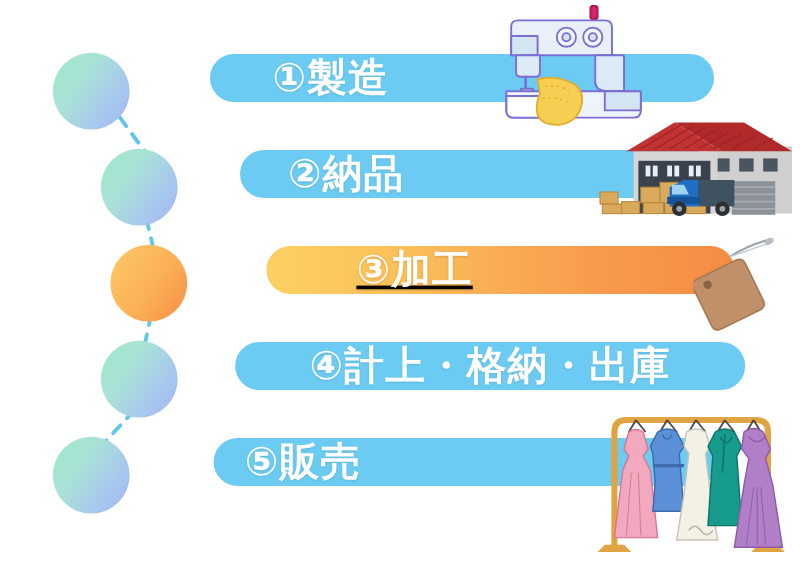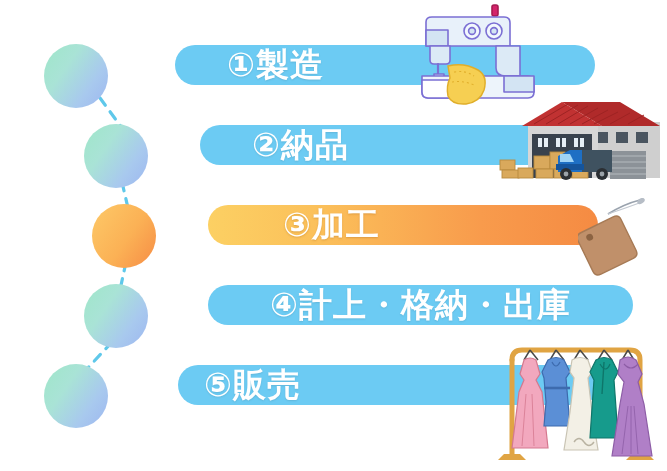--- a/index.html
+++ b/index.html
@@ -44,7 +44,7 @@
   #pill5 { left:178px; top:365px; width:420px; }
 
   #pill1 .pill-label { margin-left:52px; }
-  #pill2 .pill-label { margin-left:52px; }
+  #pill2 .pill-label { margin-left:40px; }
   #pill3 .pill-label { margin-left:75px; }
   #pill4 .pill-label { margin-left:62px; }
   #pill5 .pill-label { margin-left:26px; }

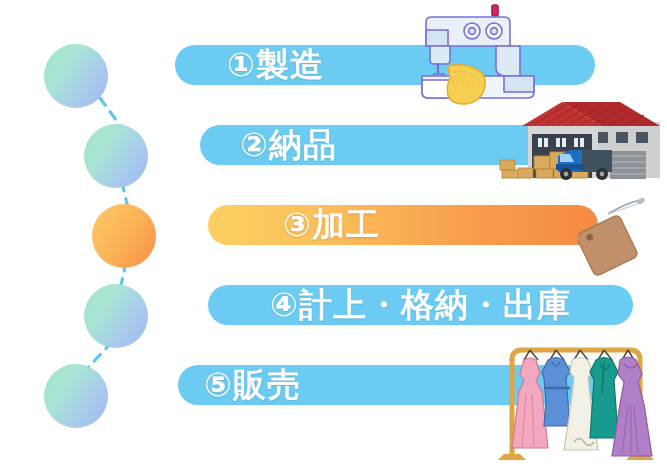--- a/index.html
+++ b/index.html
@@ -39,7 +39,7 @@
 
   #pill1 { left:175px; top:45px;  width:420px; }
   #pill2 { left:200px; top:125px; width:395px; }
-  #pill3 { left:208px; top:205px; width:390px; }
+  #pill3 { left:222px; top:205px; width:390px;text-decoration:underline; }
   #pill4 { left:208px; top:285px; width:425px; }
   #pill5 { left:178px; top:365px; width:420px; }
 

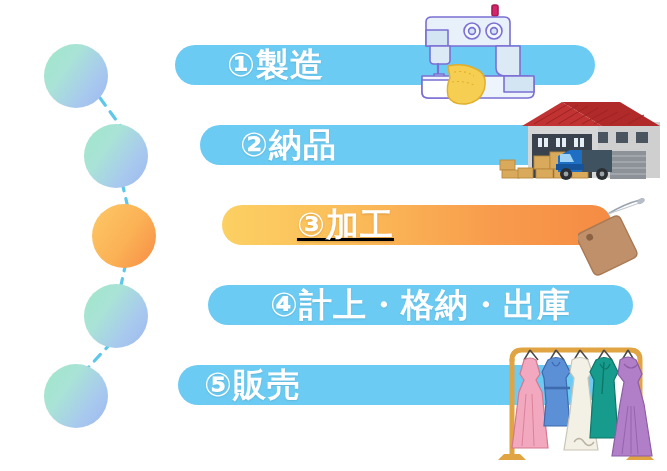--- a/index.html
+++ b/index.html
@@ -40,7 +40,7 @@
   #pill1 { left:175px; top:45px;  width:420px; }
   #pill2 { left:200px; top:125px; width:395px; }
   #pill3 { left:222px; top:205px; width:390px;text-decoration:underline; }
-  #pill4 { left:208px; top:285px; width:425px; }
+  #pill4 { left:196px; top:285px; width:425px; }
   #pill5 { left:178px; top:365px; width:420px; }
 
   #pill1 .pill-label { margin-left:52px; }

